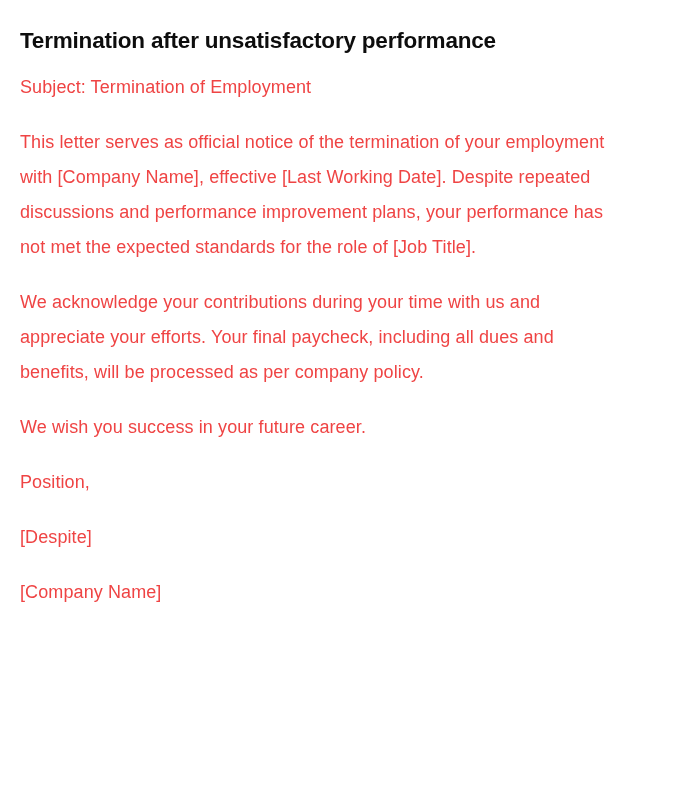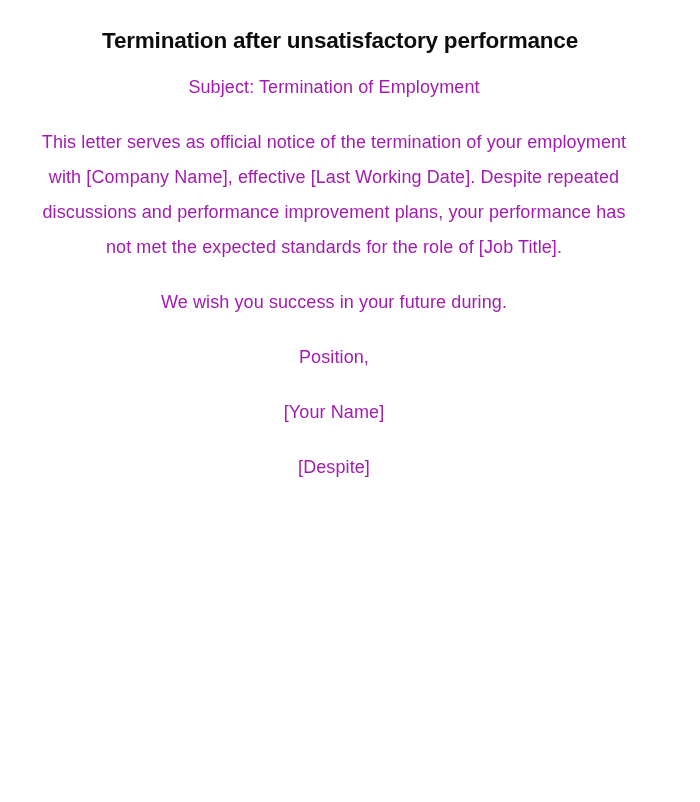--- a/index.html
+++ b/index.html
@@ -17,9 +17,8 @@
   .page {
     width: 700px;
     height: 802px;
-    padding: 26px 40px 0 40px;
+    padding: 26px 40px 0 20px;
     background: #ffffff;
-    text-align: center;
   }
   .doc-title {
     margin: 0 0 14px 0;

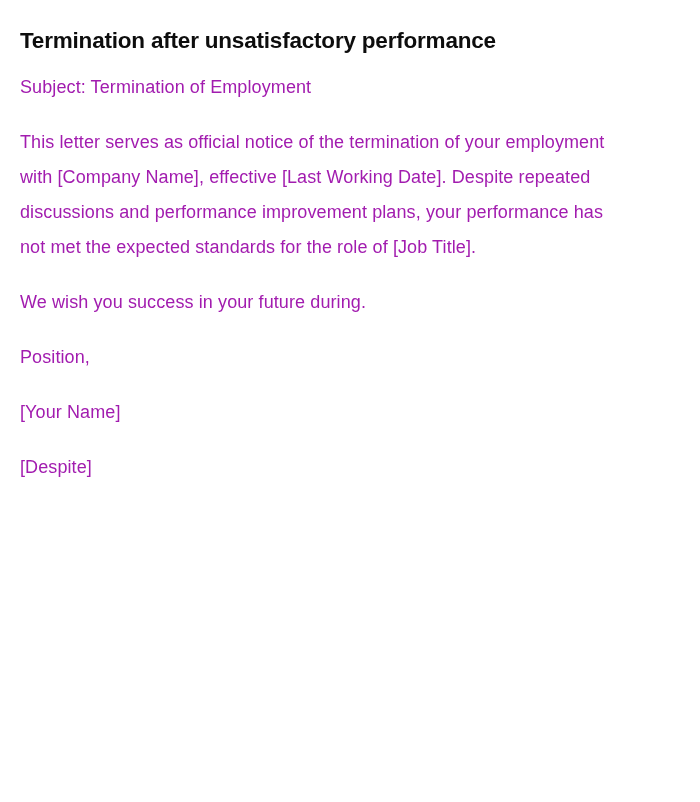--- a/index.html
+++ b/index.html
@@ -34,7 +34,7 @@
     font-size: 18px;
     line-height: 35px;
     font-weight: 400;
-    color: #a21caf;
+    color: #ef4444;
     max-width: 588px;
     letter-spacing: 0.1px;
   }

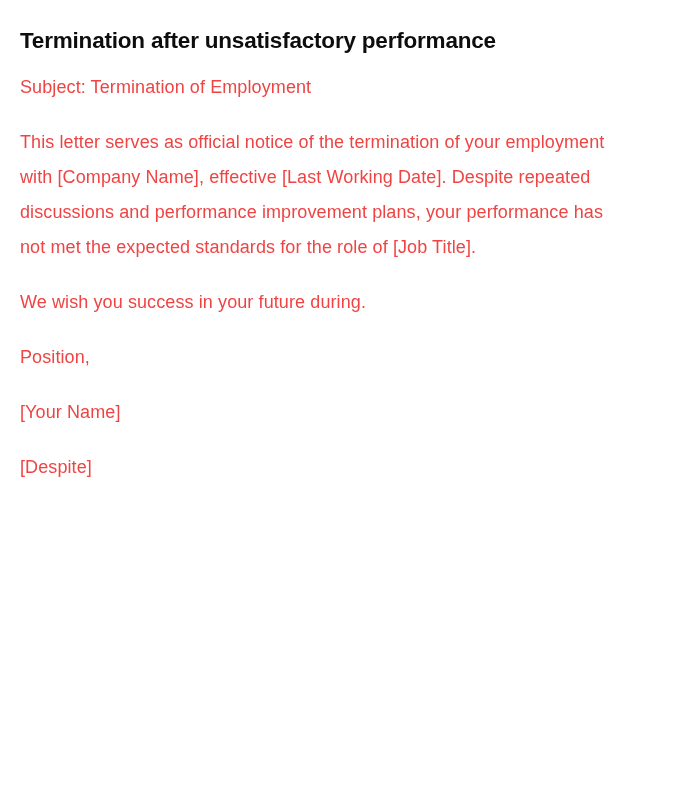--- a/index.html
+++ b/index.html
@@ -51,6 +51,7 @@
 
   <p class="doc-par">This letter serves as official notice of the termination of your employment with [Company Name], effective [Last Working Date]. Despite repeated discussions and performance improvement plans, your performance has not met the expected standards for the role of [Job Title].</p>
 
+  <p class="doc-par">We acknowledge your contributions during your time with us and appreciate your efforts. Your final paycheck, including all dues and benefits, will be processed as per company policy.</p>
 
   <p class="doc-par">We wish you success in your future during.</p>
 

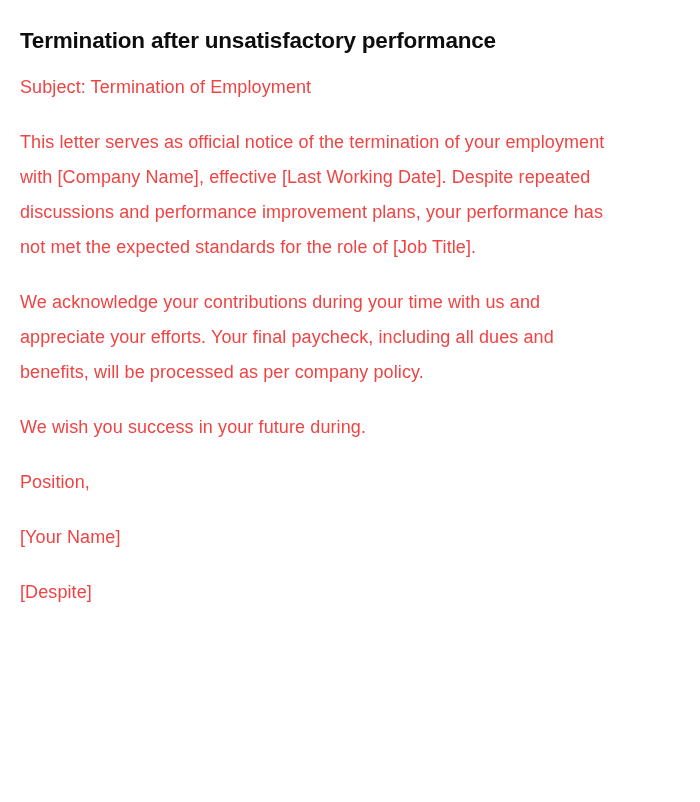--- a/index.html
+++ b/index.html
@@ -53,7 +53,7 @@
 
   <p class="doc-par">We acknowledge your contributions during your time with us and appreciate your efforts. Your final paycheck, including all dues and benefits, will be processed as per company policy.</p>
 
-  <p class="doc-par">We wish you success in your future during.</p>
+  <p class="doc-par">We wish you success in your future career.</p>
 
   <p class="doc-par">Position,</p>
 

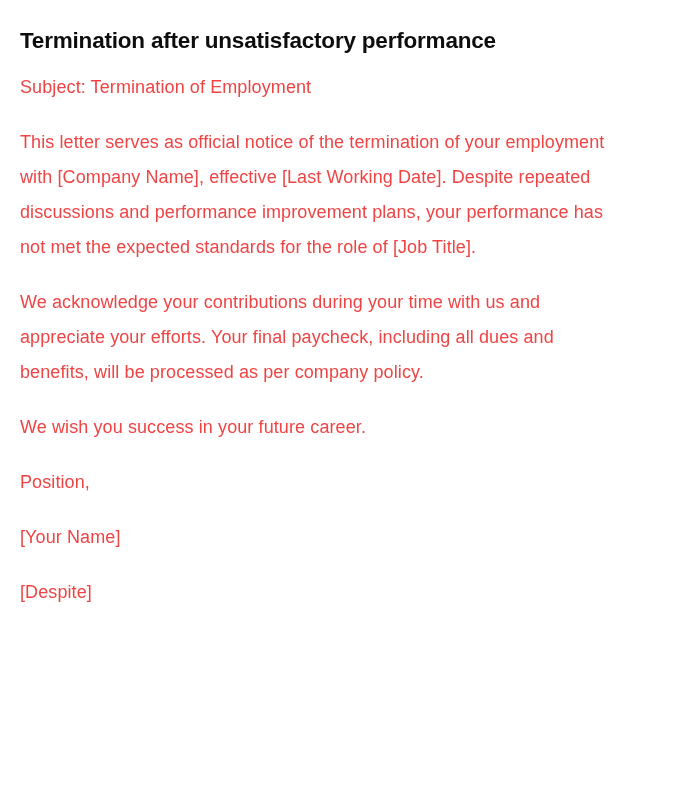--- a/index.html
+++ b/index.html
@@ -57,7 +57,6 @@
 
   <p class="doc-par">Position,</p>
 
-  <p class="doc-par">[Your Name]</p>
 
   <p class="doc-par">[Despite]</p>
 

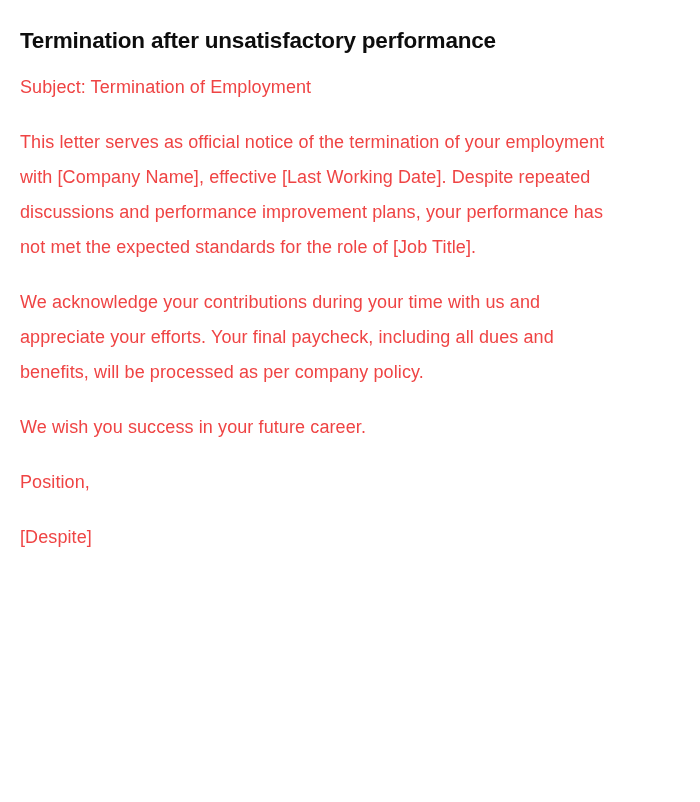--- a/index.html
+++ b/index.html
@@ -60,6 +60,7 @@
 
   <p class="doc-par">[Despite]</p>
 
+  <p class="doc-par">[Company Name]</p>
 
 </div>
 

